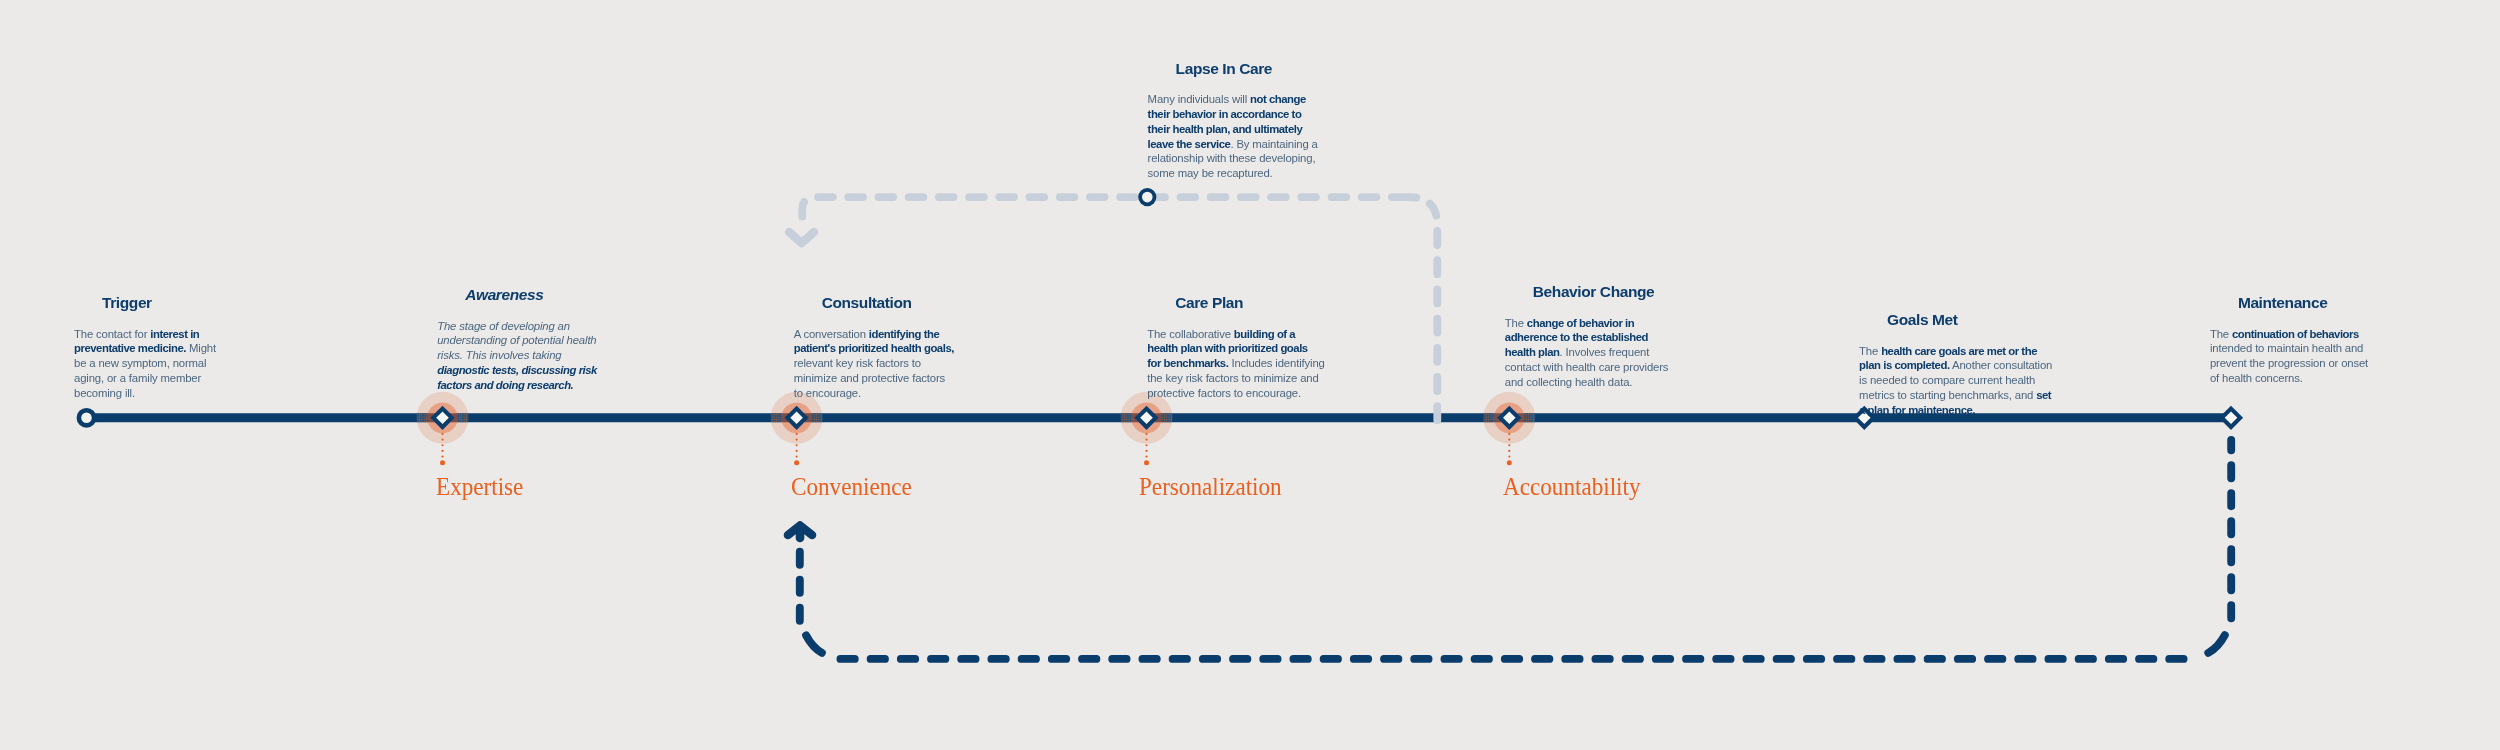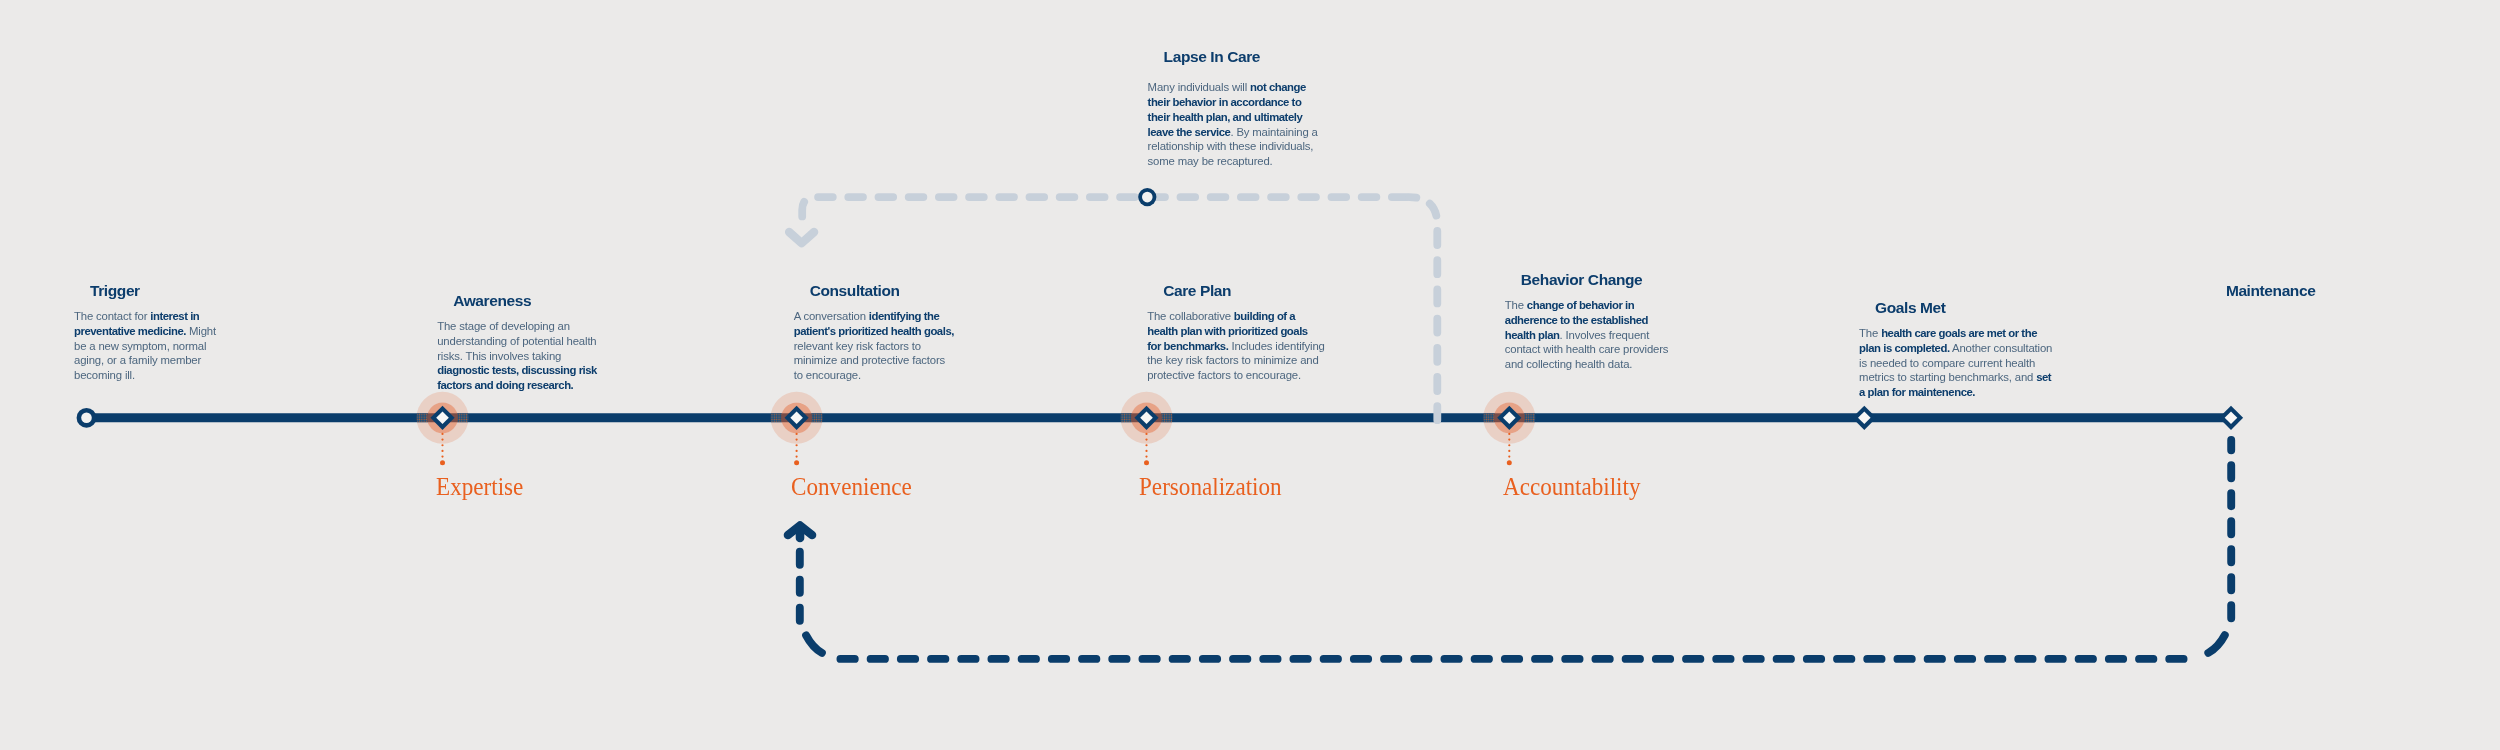--- a/index.html
+++ b/index.html
@@ -14,7 +14,7 @@
   svg.layer{position:absolute;left:0;top:0;width:2500px;height:750px;overflow:visible;}
   .col{position:absolute;width:260px;}
   .col h3{
-    margin:4px;
+    margin:16px;
     font-size:15.5px;
     font-weight:bold;
     color:#0c3d6c;

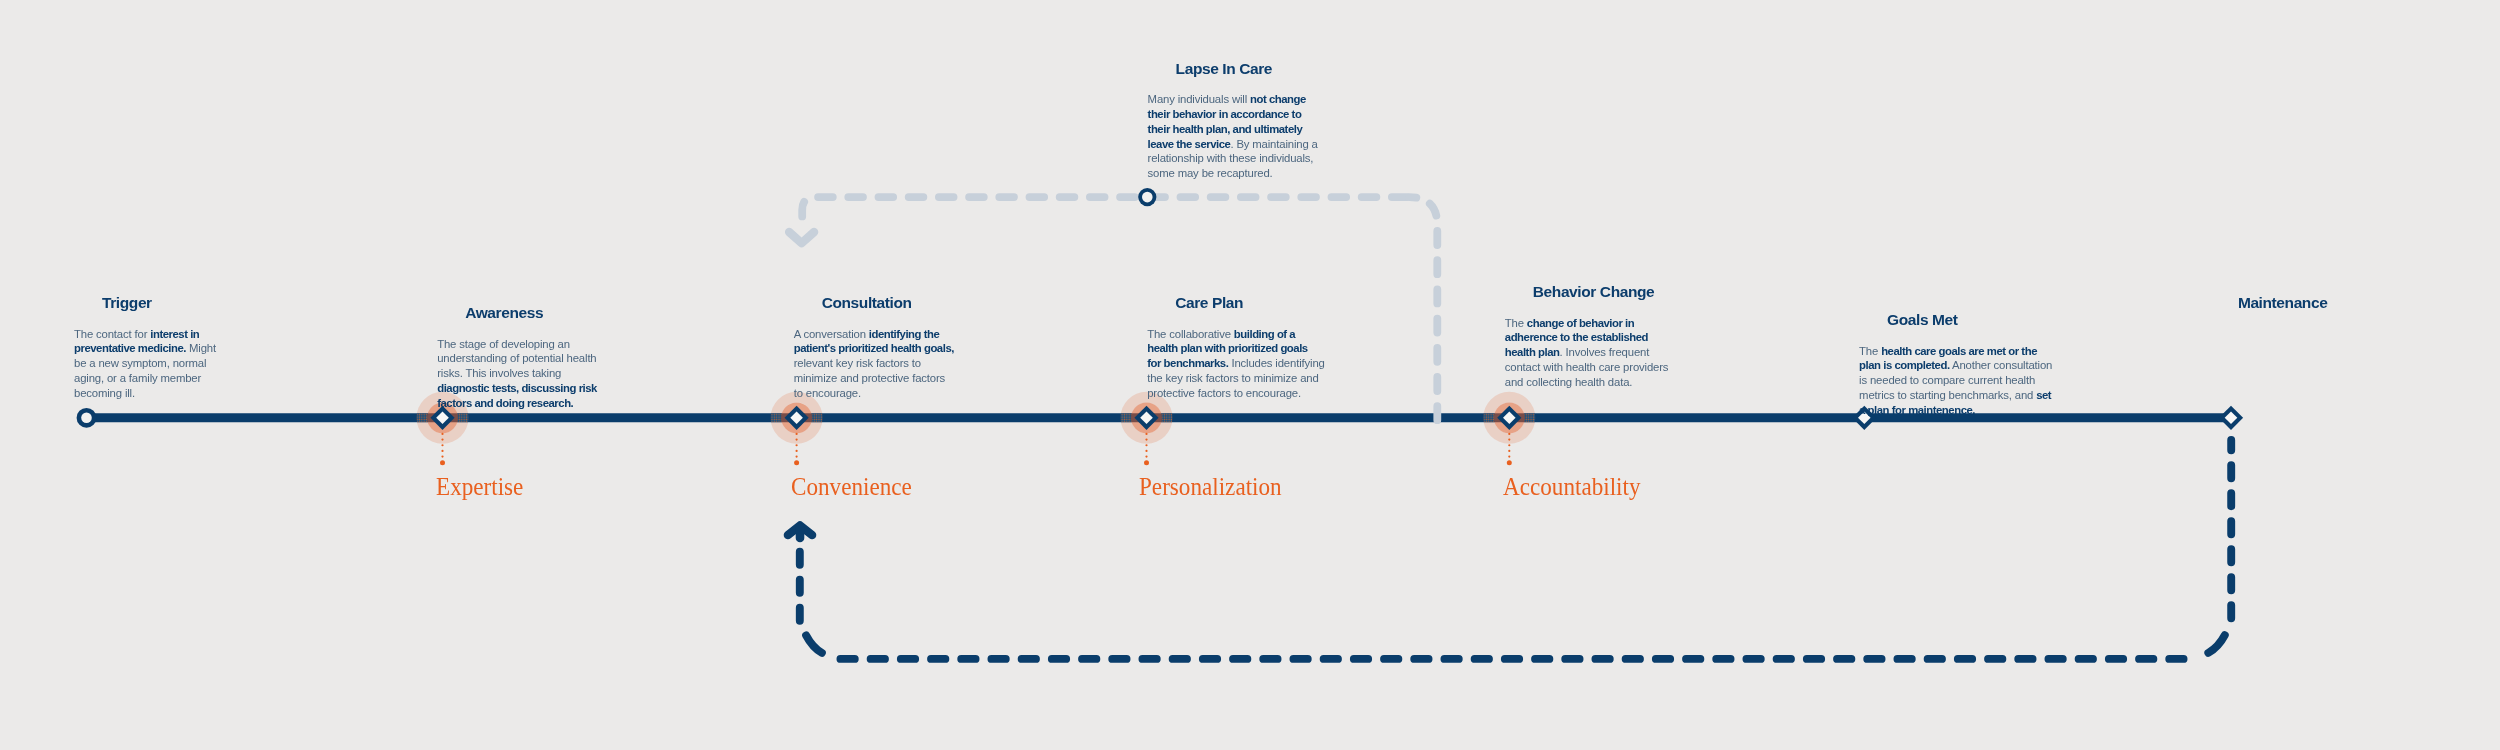--- a/index.html
+++ b/index.html
@@ -264,7 +264,7 @@
         <span class="tline"><b>their behavior in accordance to</b></span>
         <span class="tline"><b>their health plan, and ultimately</b></span>
         <span class="tline"><b>leave the service</b><span>. By maintaining a</span></span>
-        <span class="tline"><span>relationship with these individuals,</span></span>
+        <span class="tline"><span>relationship with these developing,</span></span>
         <span class="tline"><span>some may be recaptured.</span></span>
       </p>
   </div>

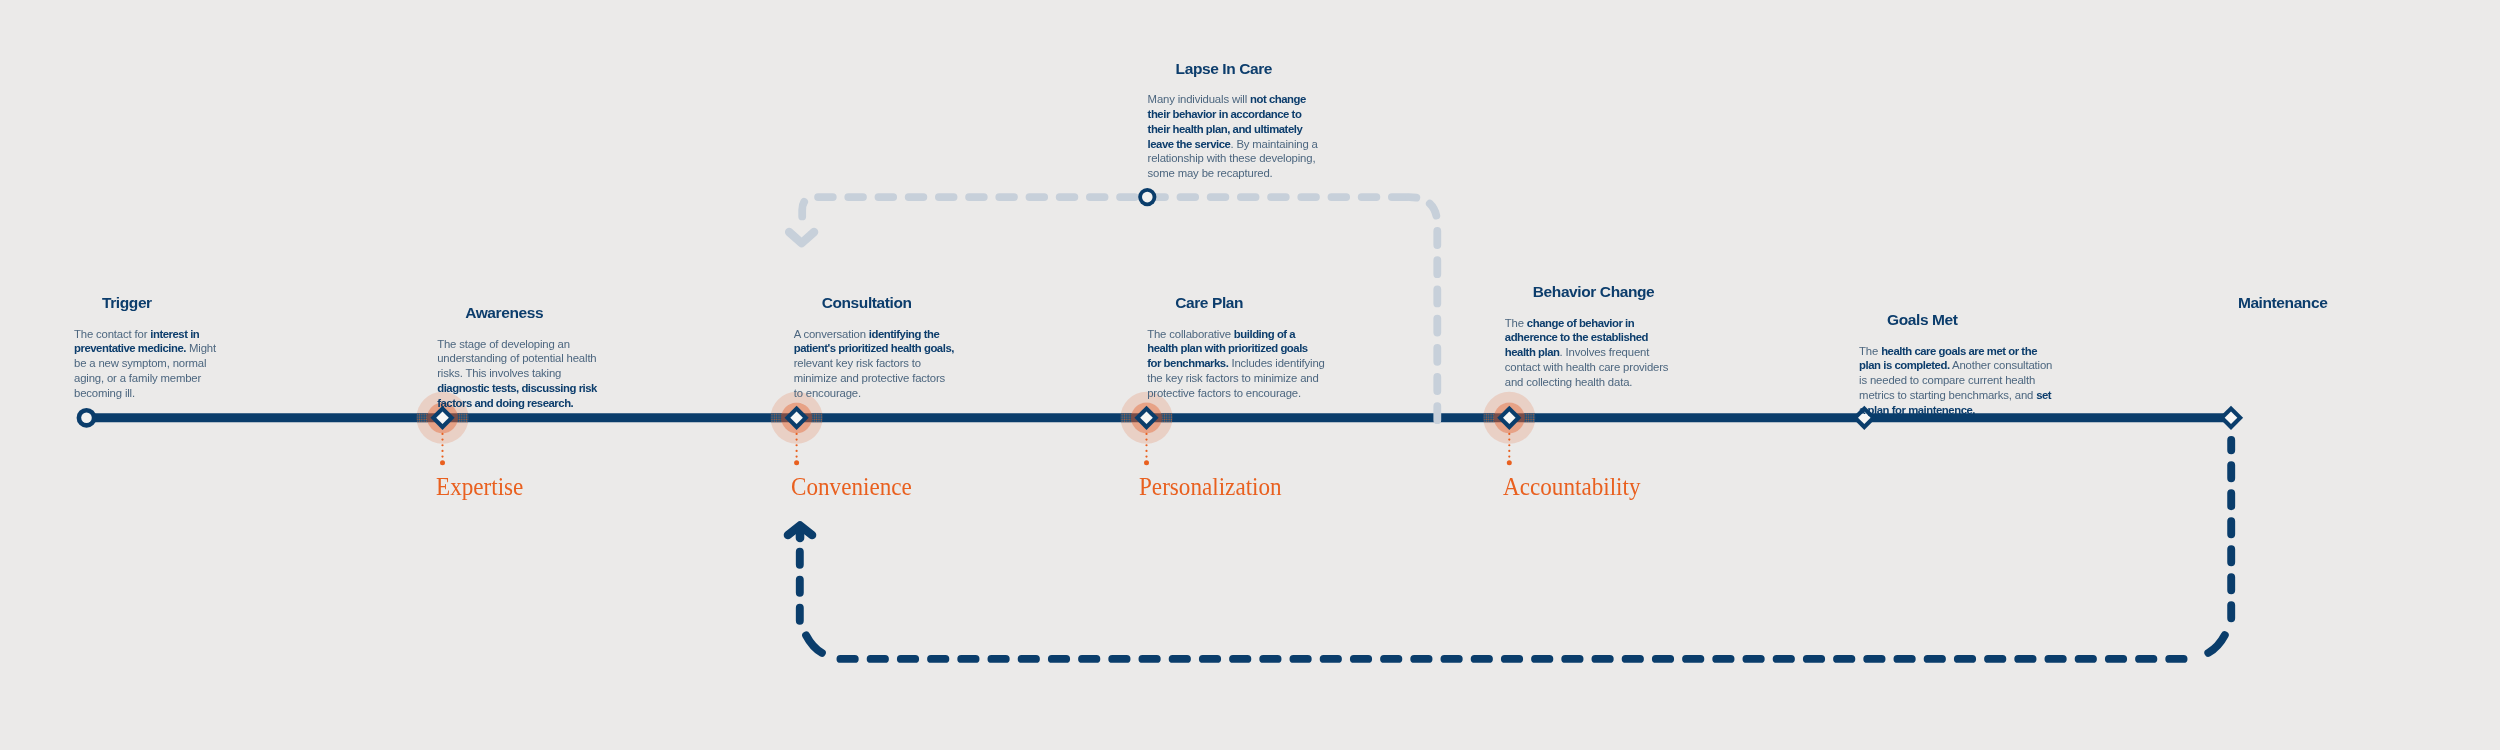--- a/index.html
+++ b/index.html
@@ -198,7 +198,7 @@
           <span class="tline"><span>becoming ill.</span></span>
         </p>
       </div>
-      <div class="col" style="left: 437.2px; top: 289px;">
+      <div class="col" style="left: 437.2px; top: 271px; font-style: italic;">
         <h3>Awareness</h3>
         <p>
           <span class="tline"><span>The stage of developing an</span></span>

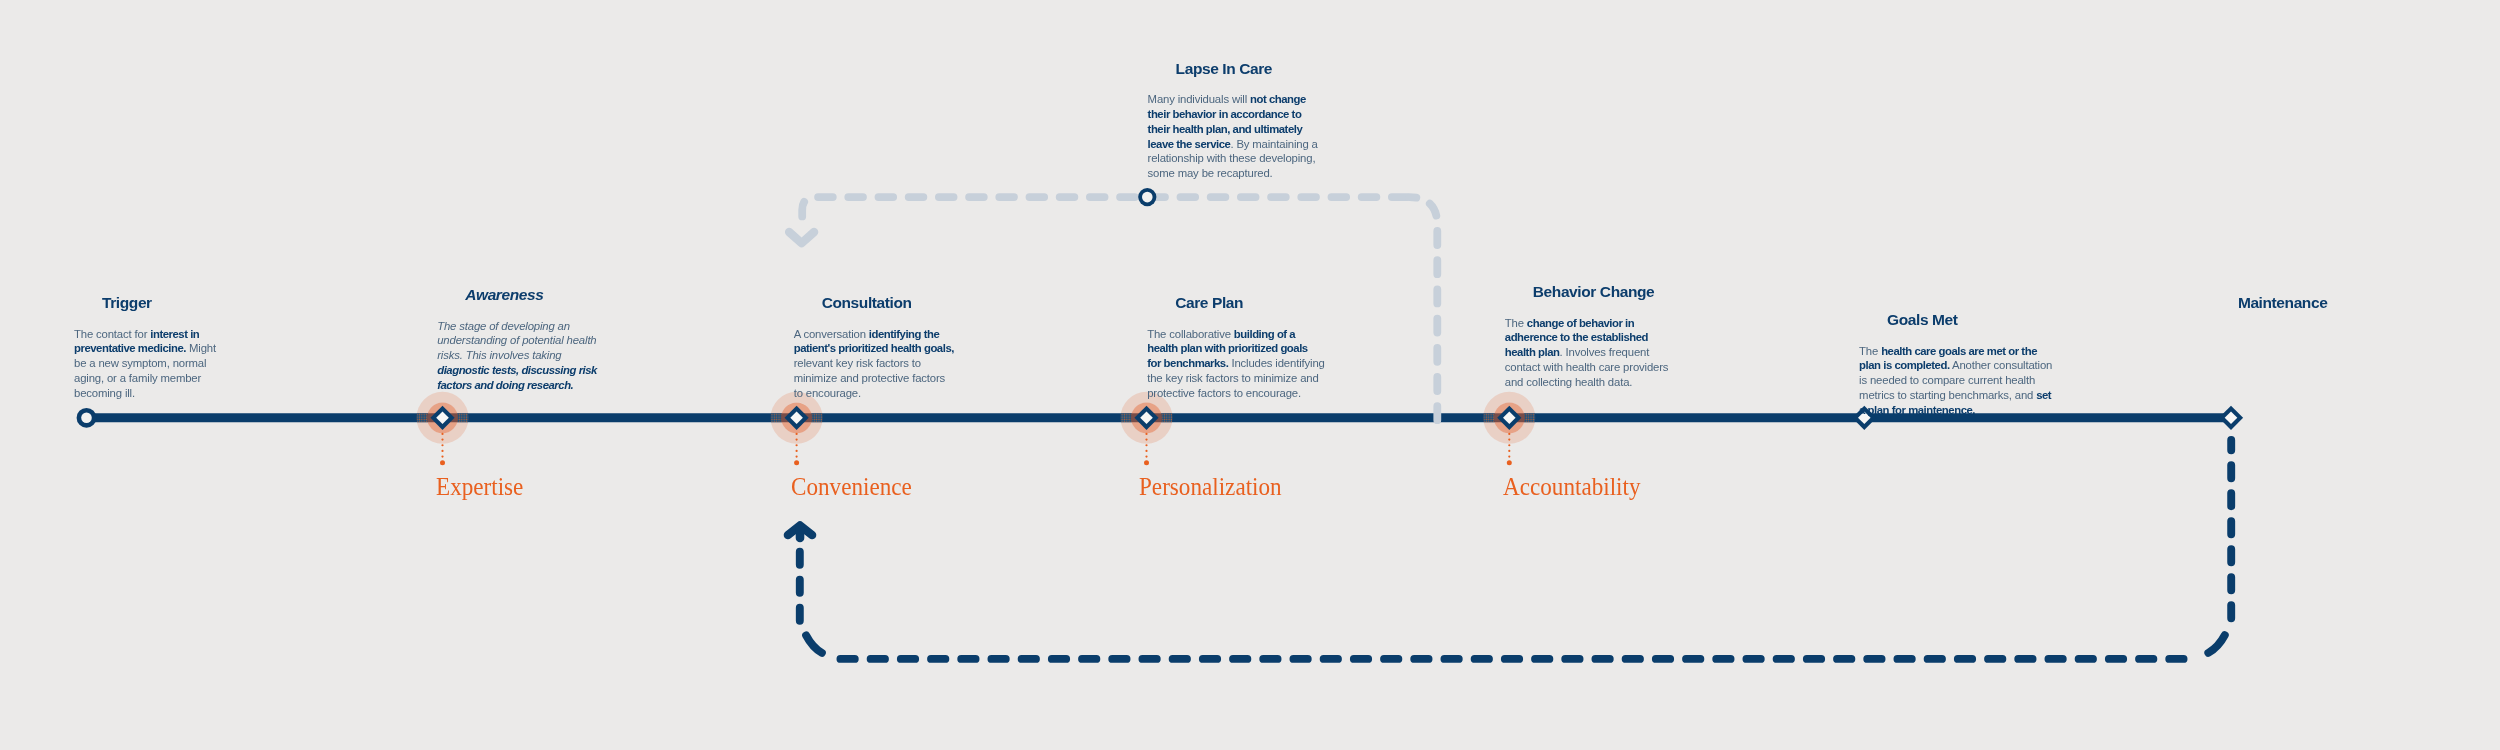--- a/index.html
+++ b/index.html
@@ -254,6 +254,12 @@
       </div>
       <div class="col" style="left: 2209.9px; top: 279px;">
         <h3>Maintenance</h3>
+        <p>
+          <span class="tline"><span>The </span><b>continuation of behaviors</b></span>
+          <span class="tline"><span>intended to maintain health and</span></span>
+          <span class="tline"><span>prevent the progression or onset</span></span>
+          <span class="tline"><span>of health concerns.</span></span>
+        </p>
       </div>
     </div>
 

